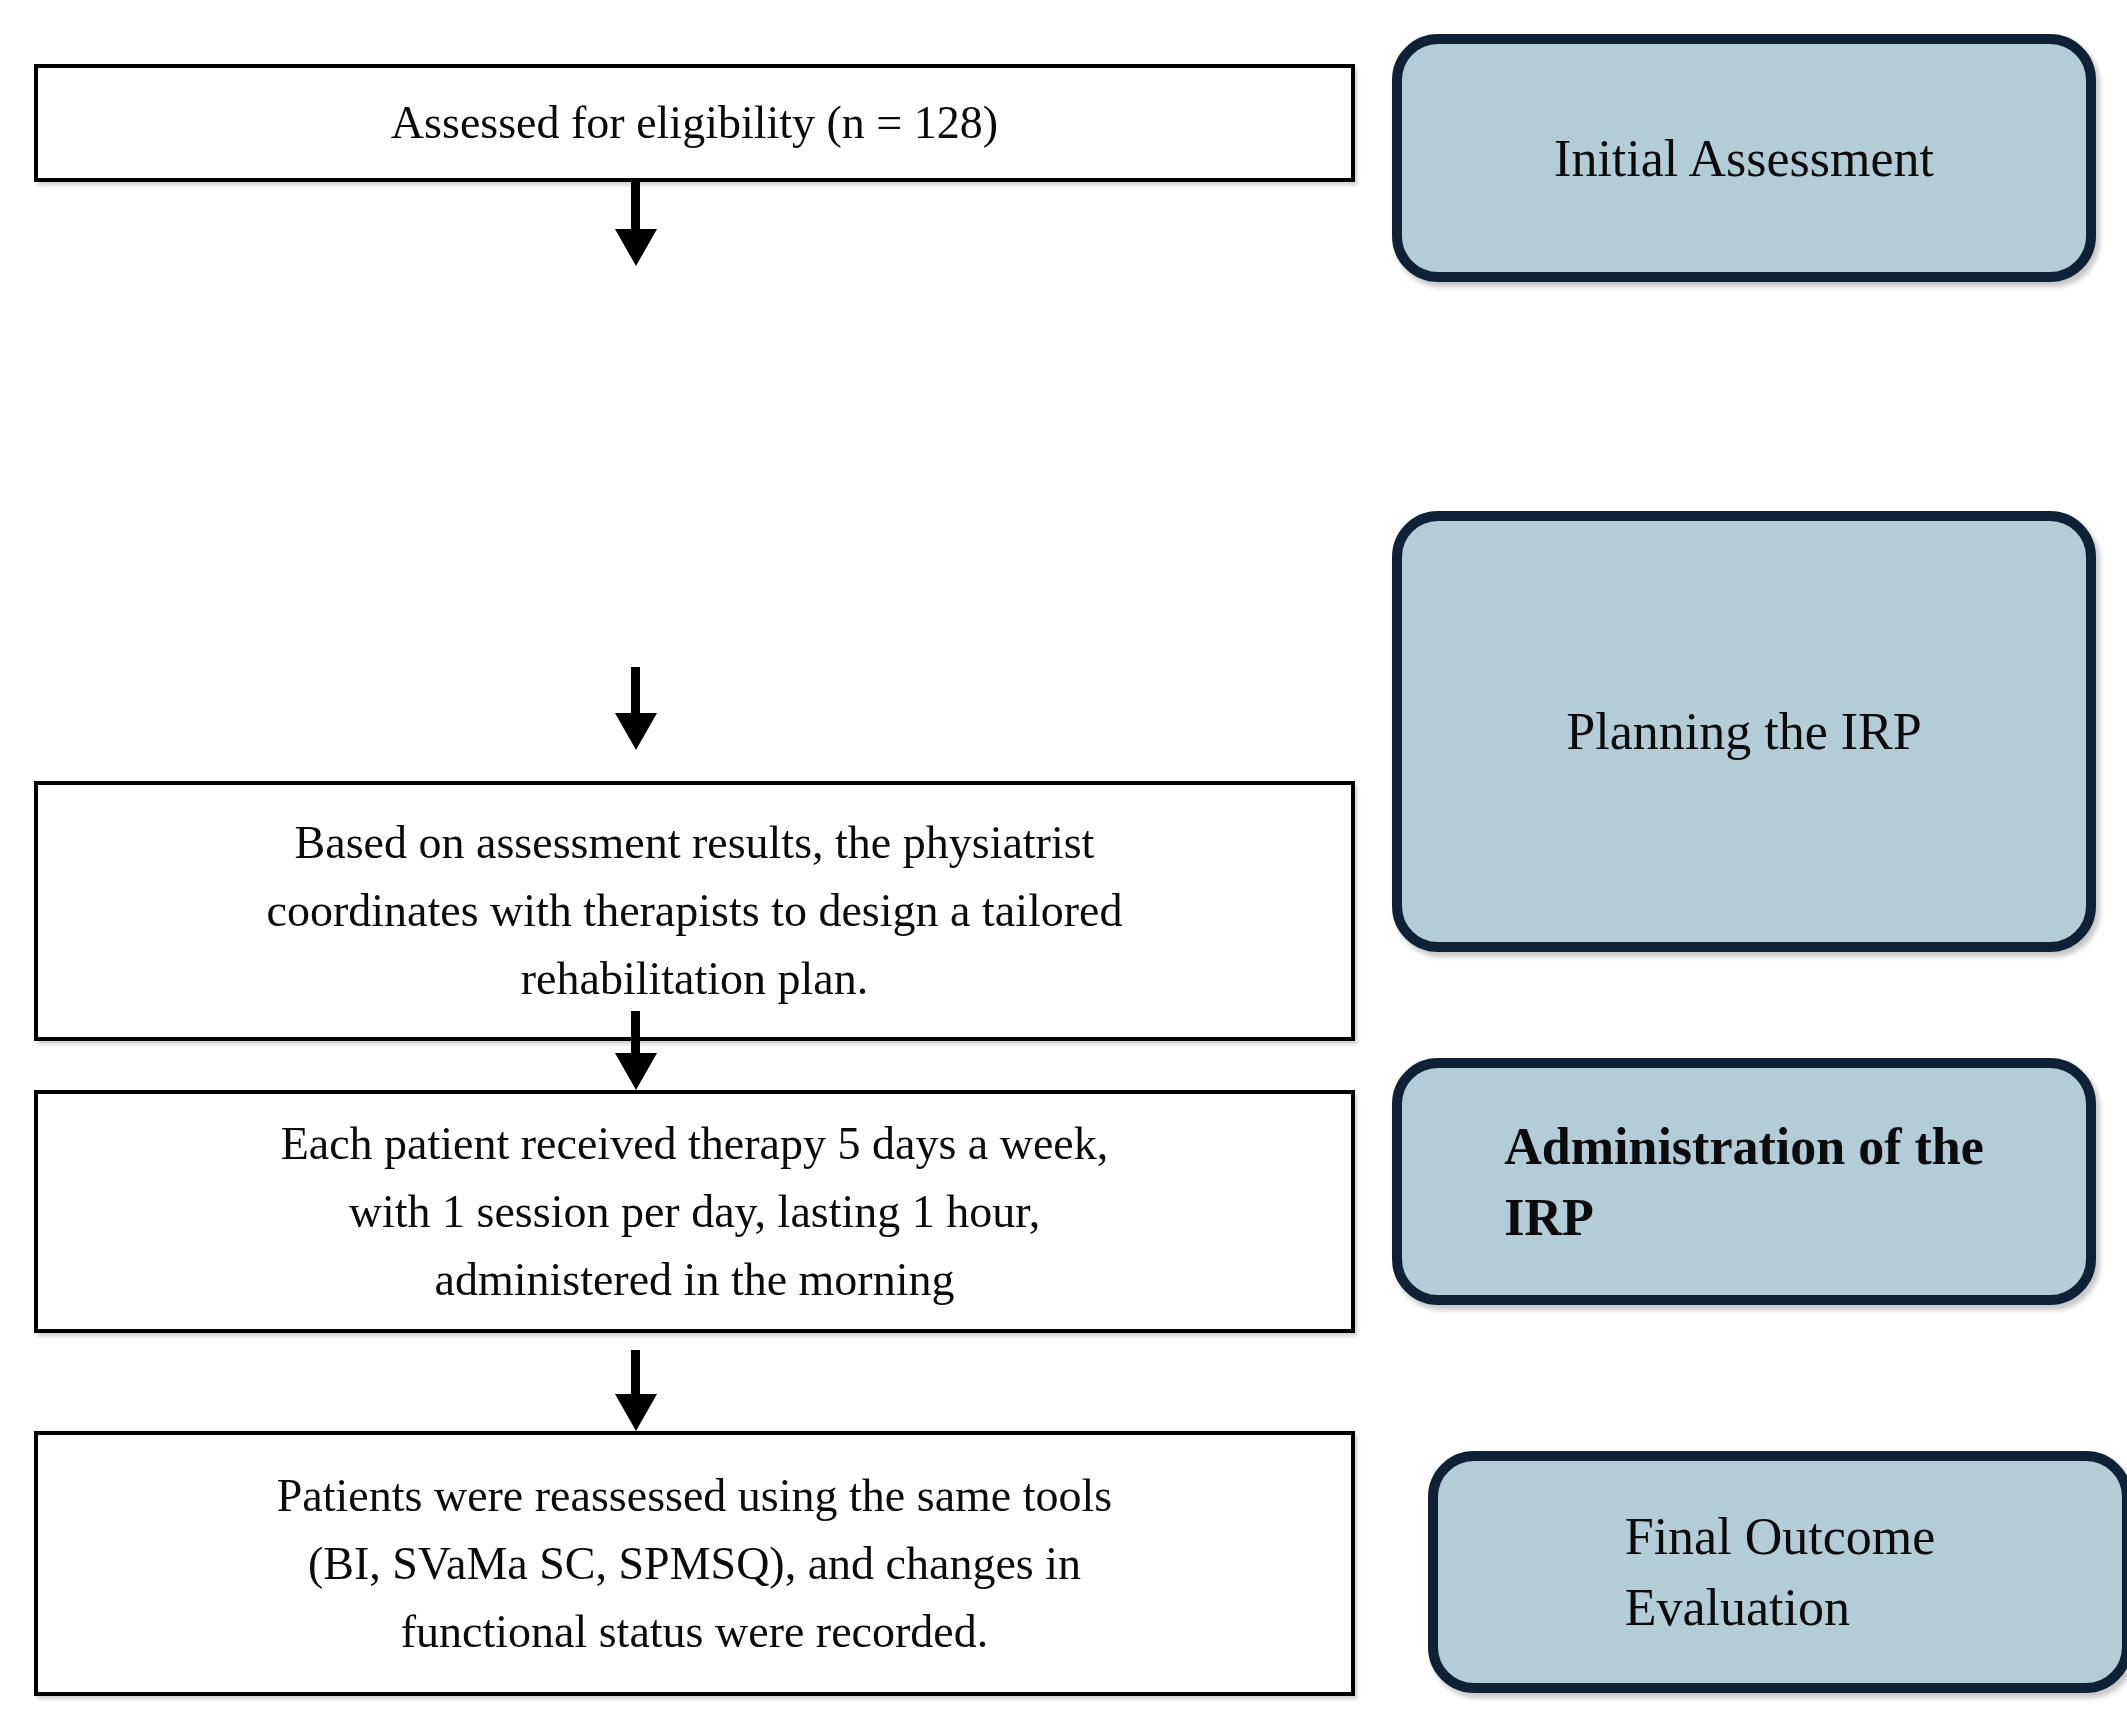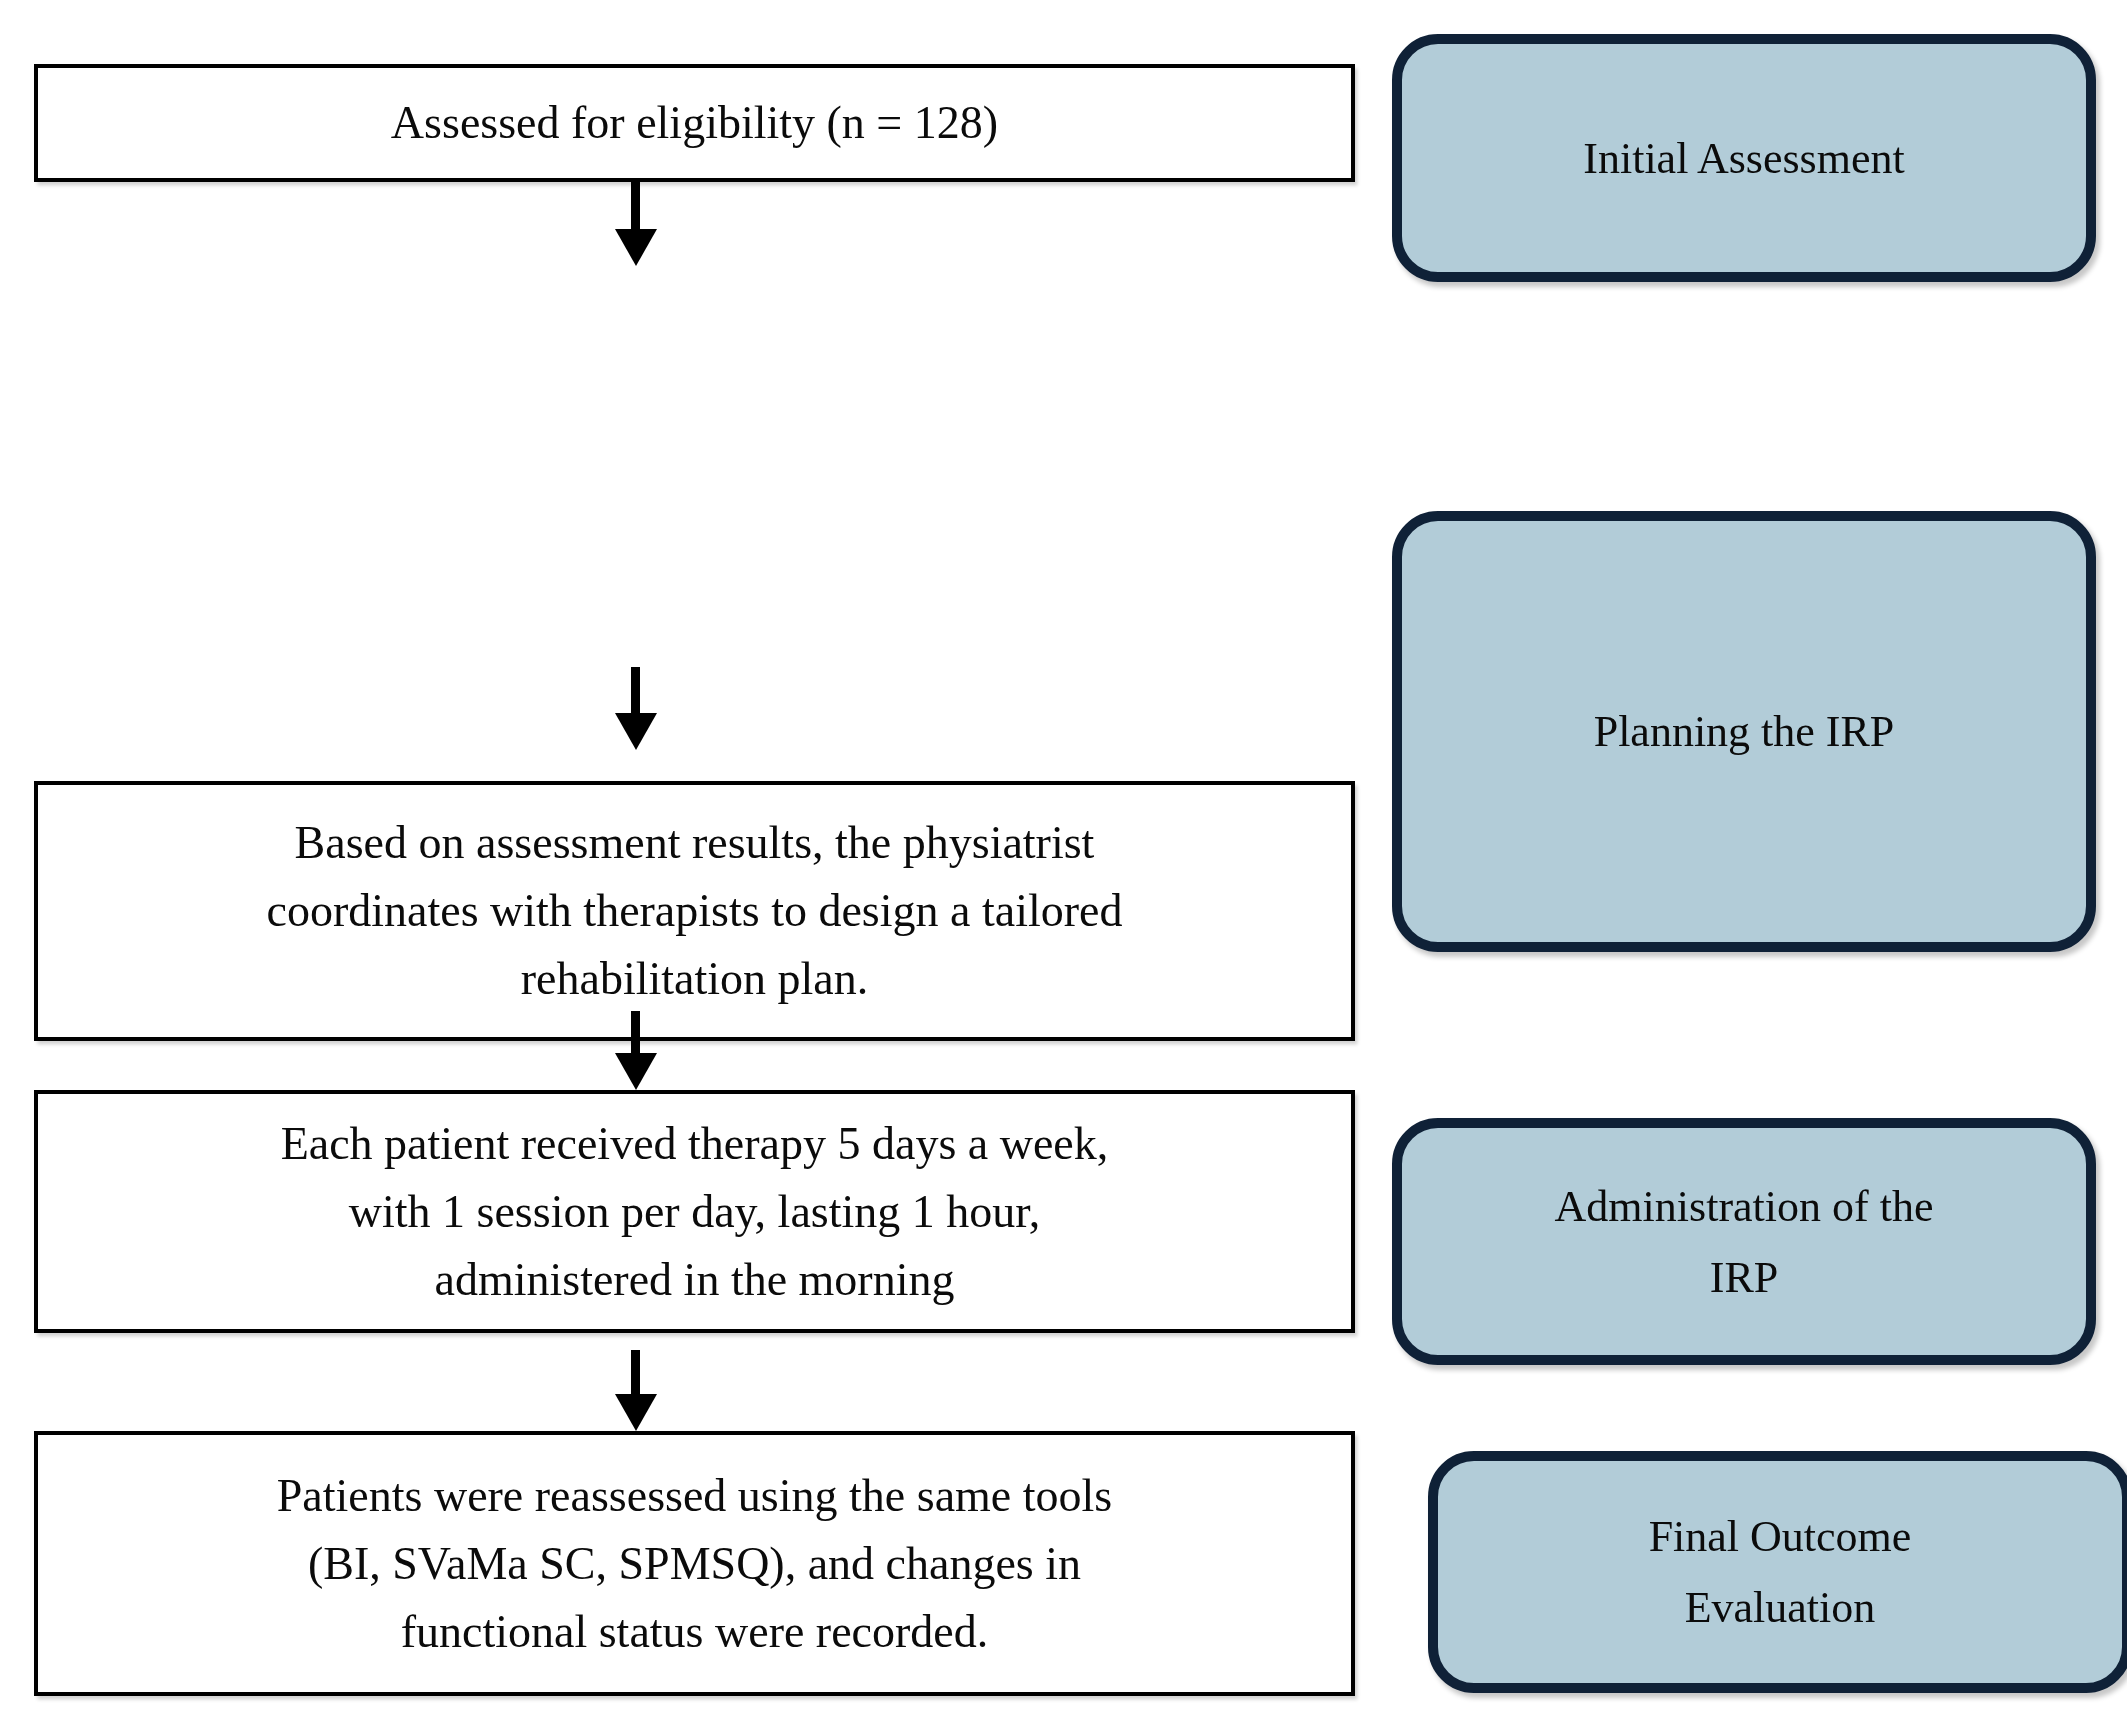--- a/index.html
+++ b/index.html
@@ -50,8 +50,8 @@
   }
   .phase-text {
     white-space: pre-line;
-    text-align: center;
-    font-size: 44px;
+    text-align: left;
+    font-size: 52px;
     line-height: 71px;
     padding: 0 18px;
   }

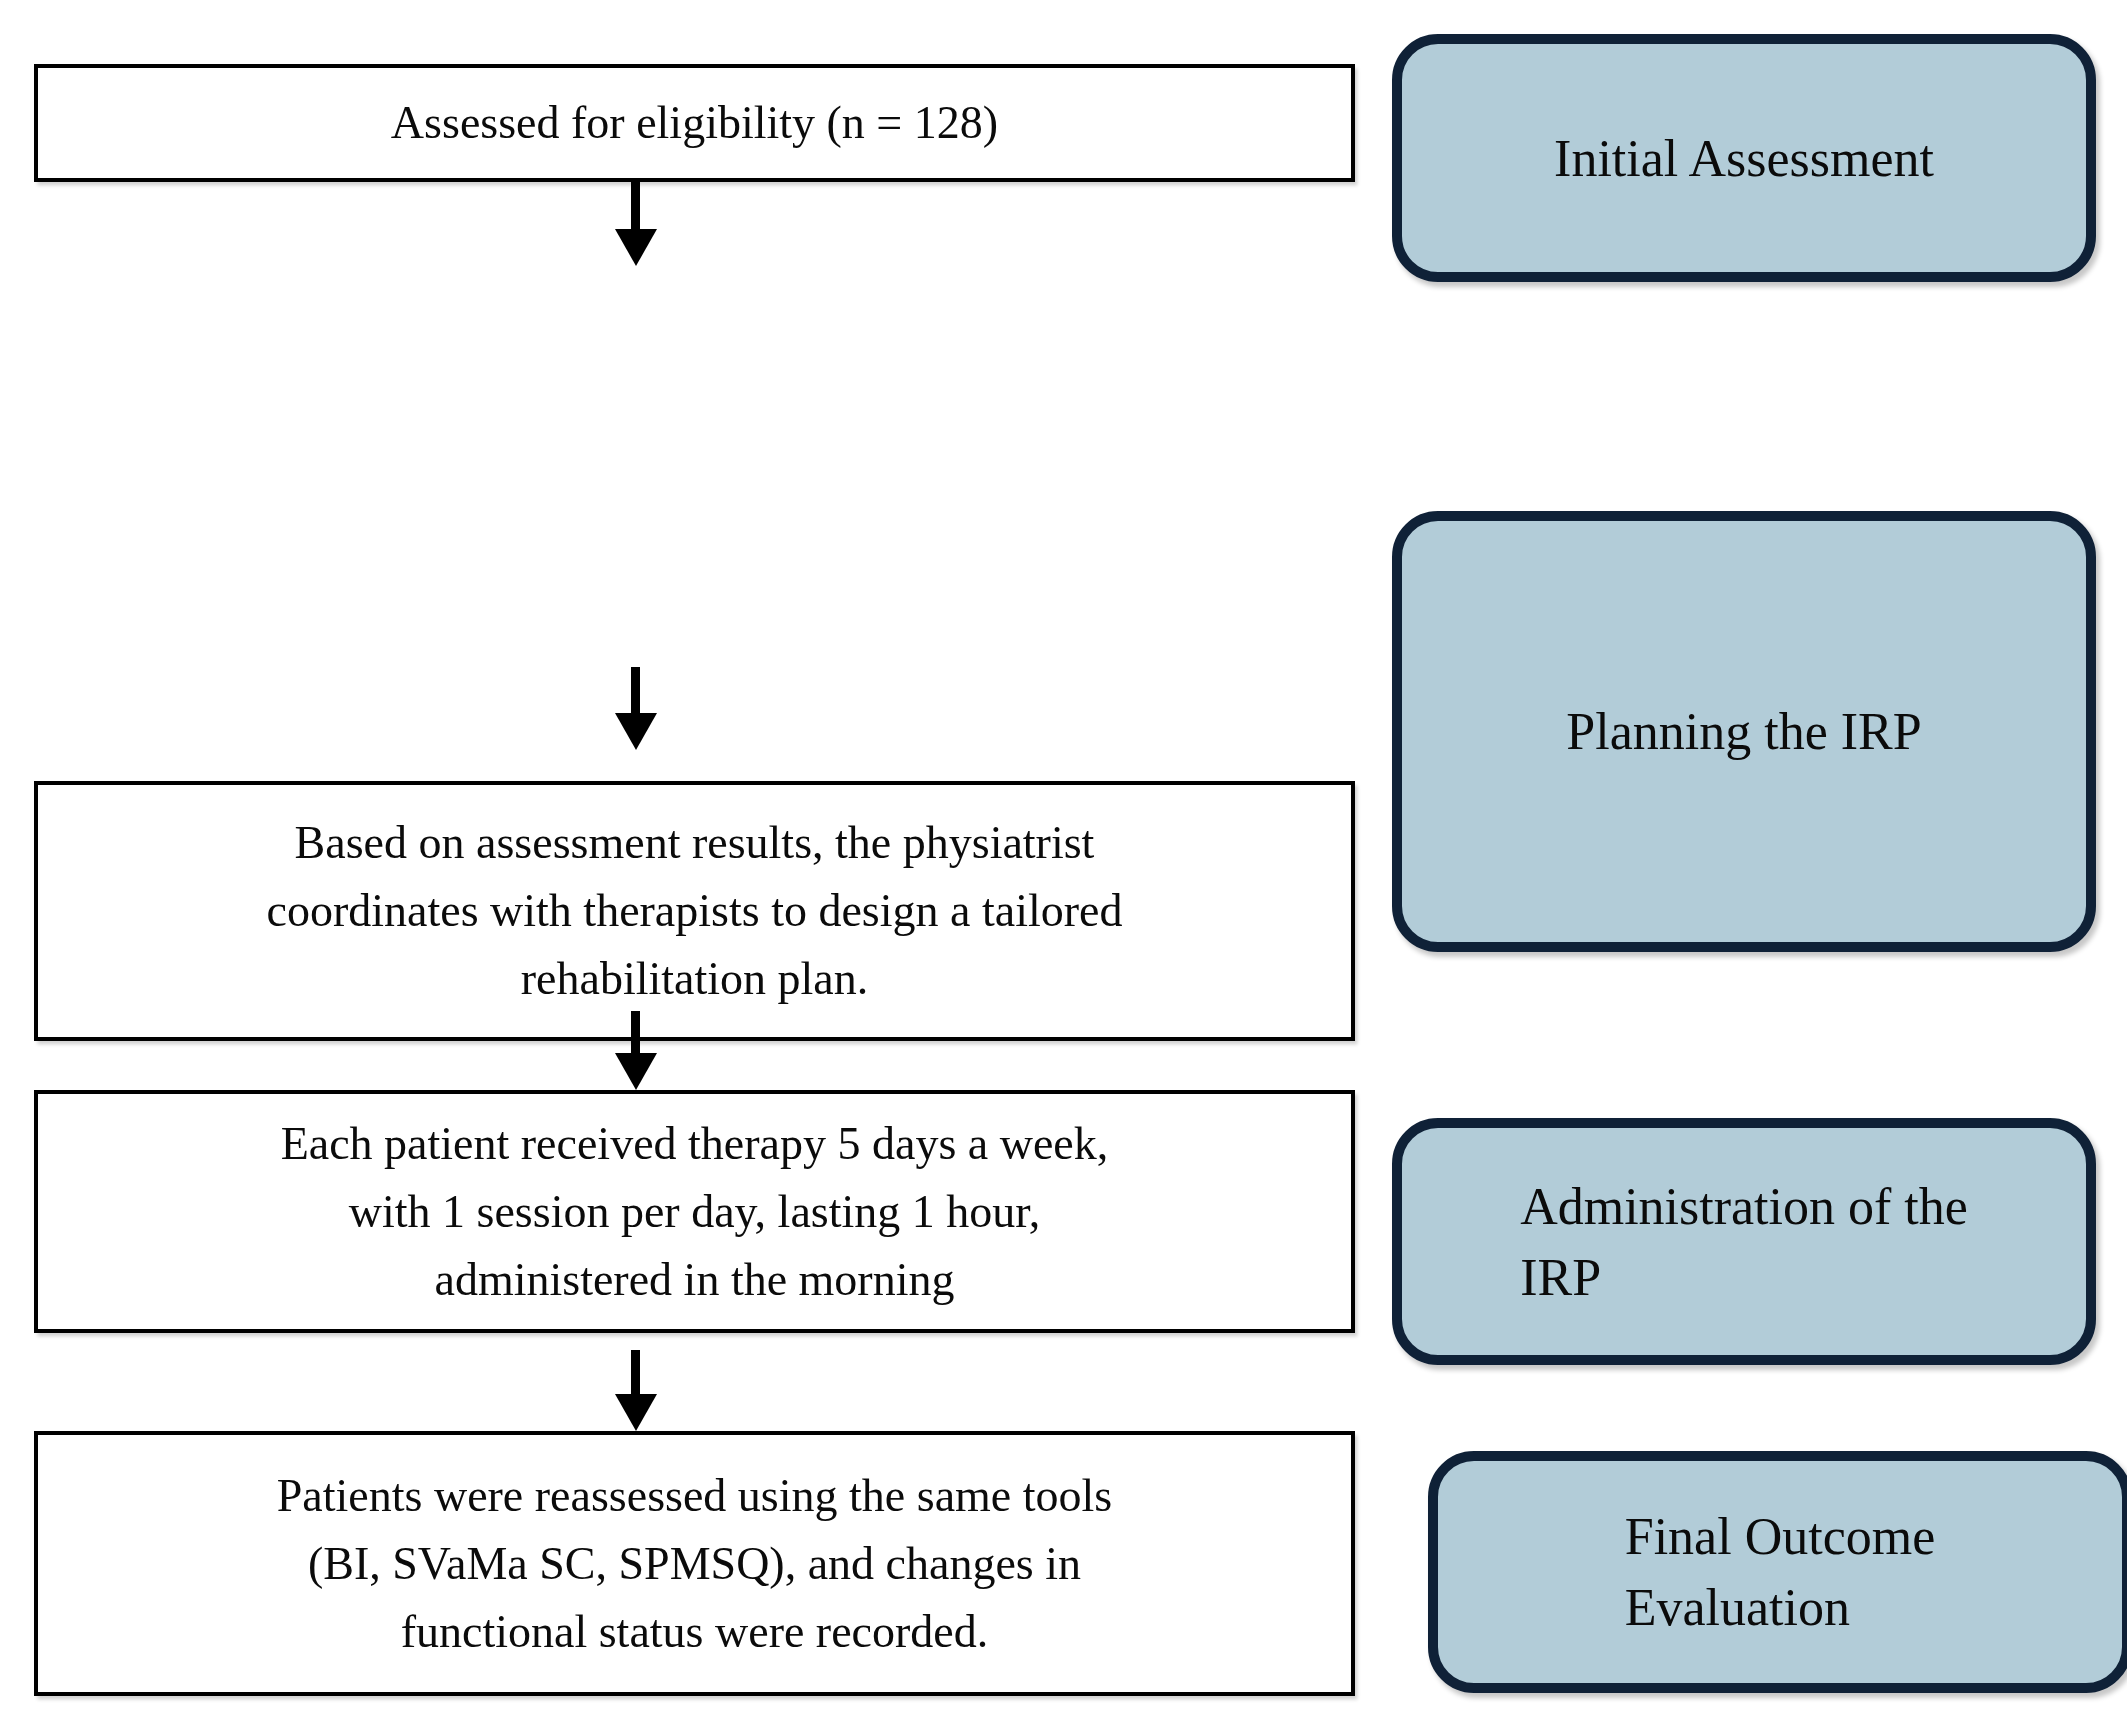--- a/index.html
+++ b/index.html
@@ -133,7 +133,7 @@
     <div class="phase-text">Planning the IRP</div>
   </div>
 
-  <div class="phase-box" style="top:1118px; height:247px;">
+  <div class="phase-box" style="top:1058px; height:247px;font-weight:bold;">
     <div class="phase-text">Administration of the
 IRP</div>
   </div>

